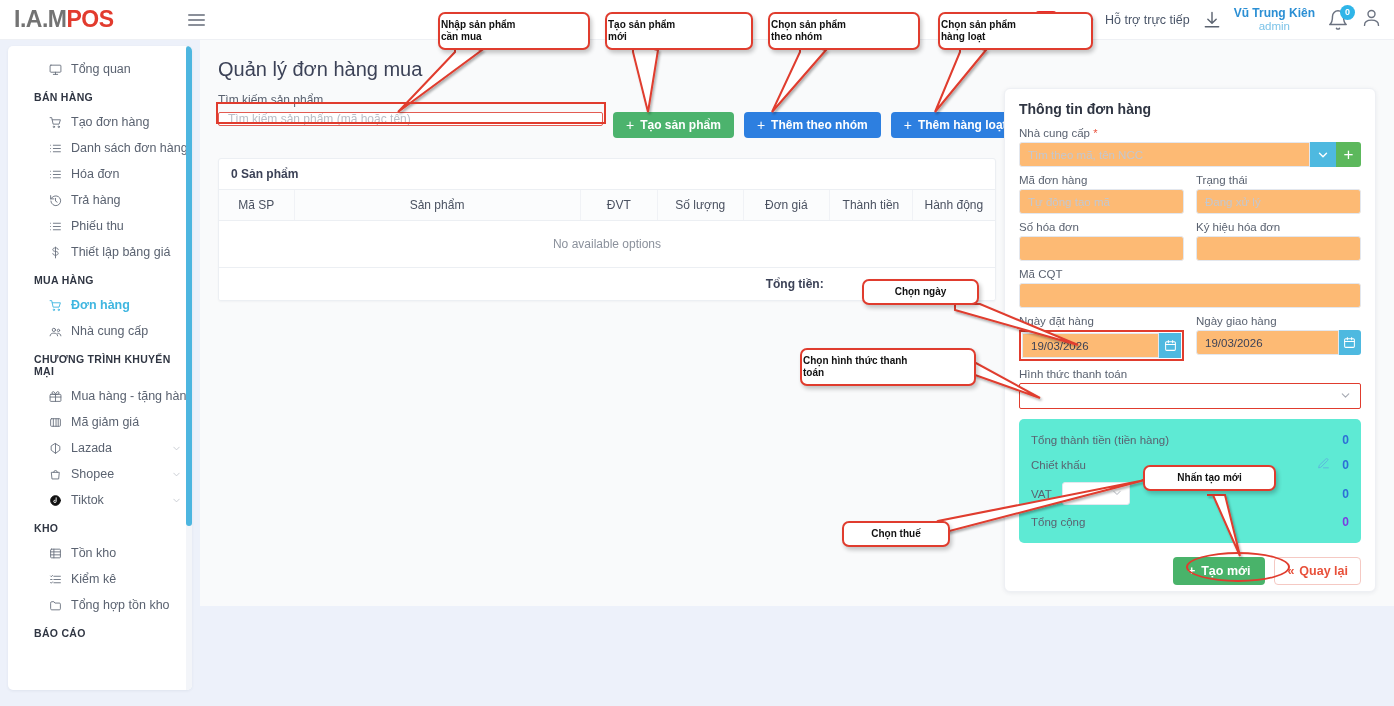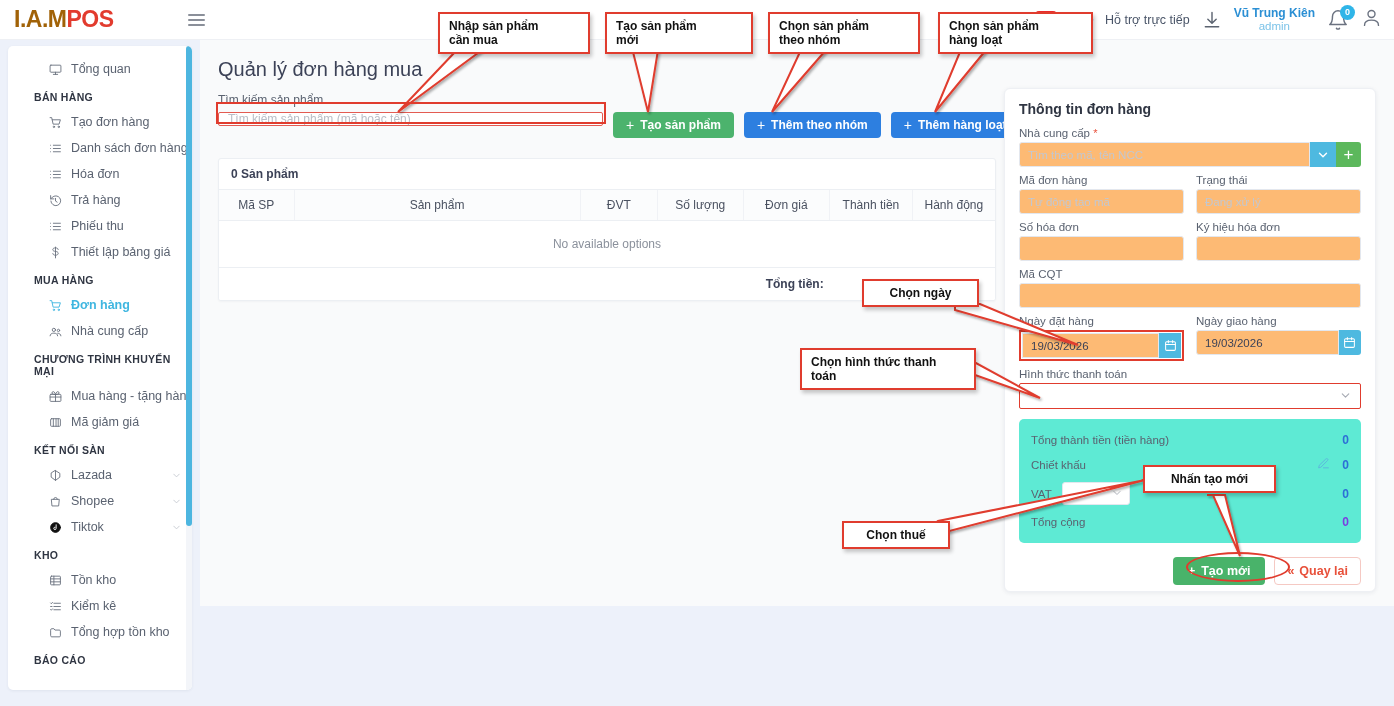--- a/index.html
+++ b/index.html
@@ -18,7 +18,7 @@
     border-bottom: 1px solid #eef0f4; z-index: 30;
   }
   .logo { margin-left: 14px; font-size: 23px; font-weight: 700; letter-spacing: -0.5px; white-space: nowrap; }
-  .logo .iam { color: #a16207; }
+  .logo .iam { color: #737373; }
   .logo .pos { color: #e23b2e; }
   .hamburger { margin-left: 74px; display: flex; flex-direction: column; gap: 3px; cursor: pointer; }
   .hamburger span { display: block; width: 17px; height: 2px; background: #8a8f99; border-radius: 1px; }

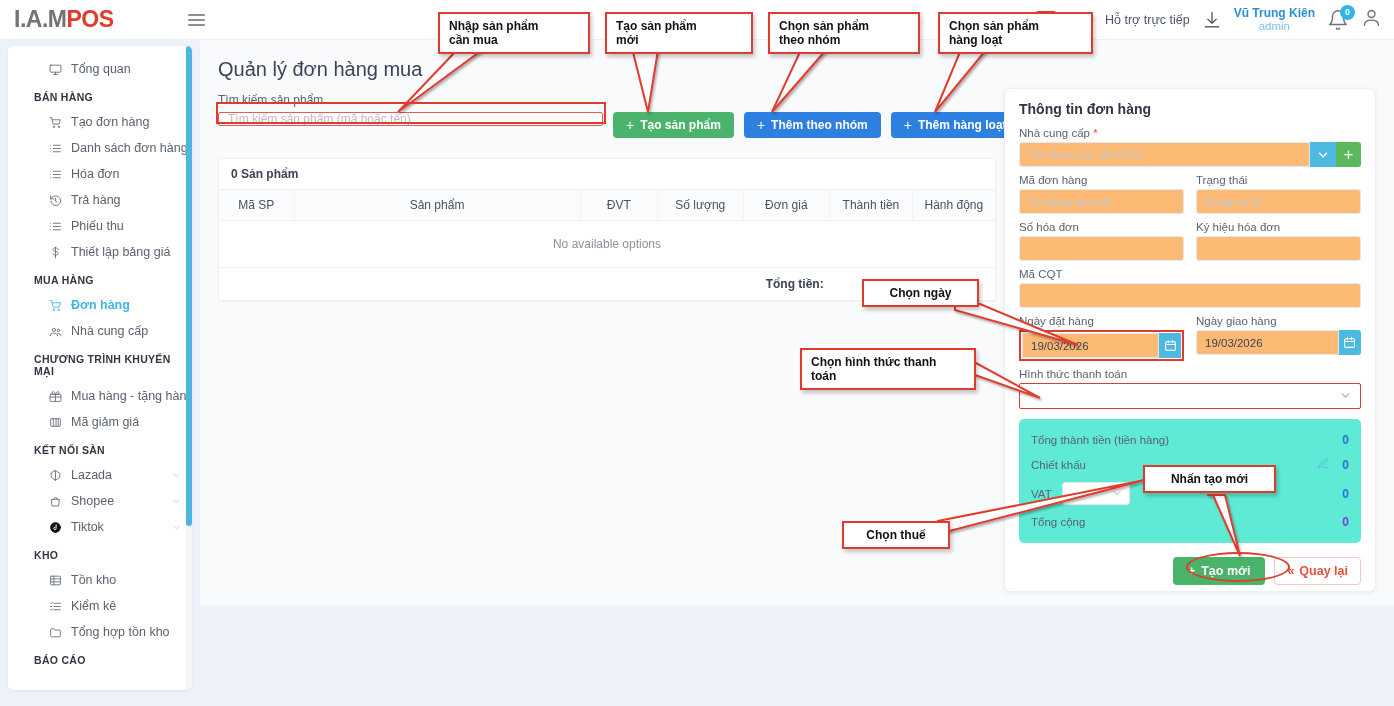--- a/index.html
+++ b/index.html
@@ -201,7 +201,7 @@
   .overlay { position: absolute; inset: 0; pointer-events: none; z-index: 40; }
   .callout {
     position: absolute; background: #fff; border: 2px solid #e03c2e;
-    border-radius: 0; padding: 5px 9px; font-size: 12px; font-weight: 700;
+    border-radius: 7px; padding: 5px 1px; font-size: 10px; font-weight: 700;
     color: #111; line-height: 1.18; box-shadow: 2px 3px 4px rgba(0,0,0,0.22);
     pointer-events: none; white-space: pre-line;
   }

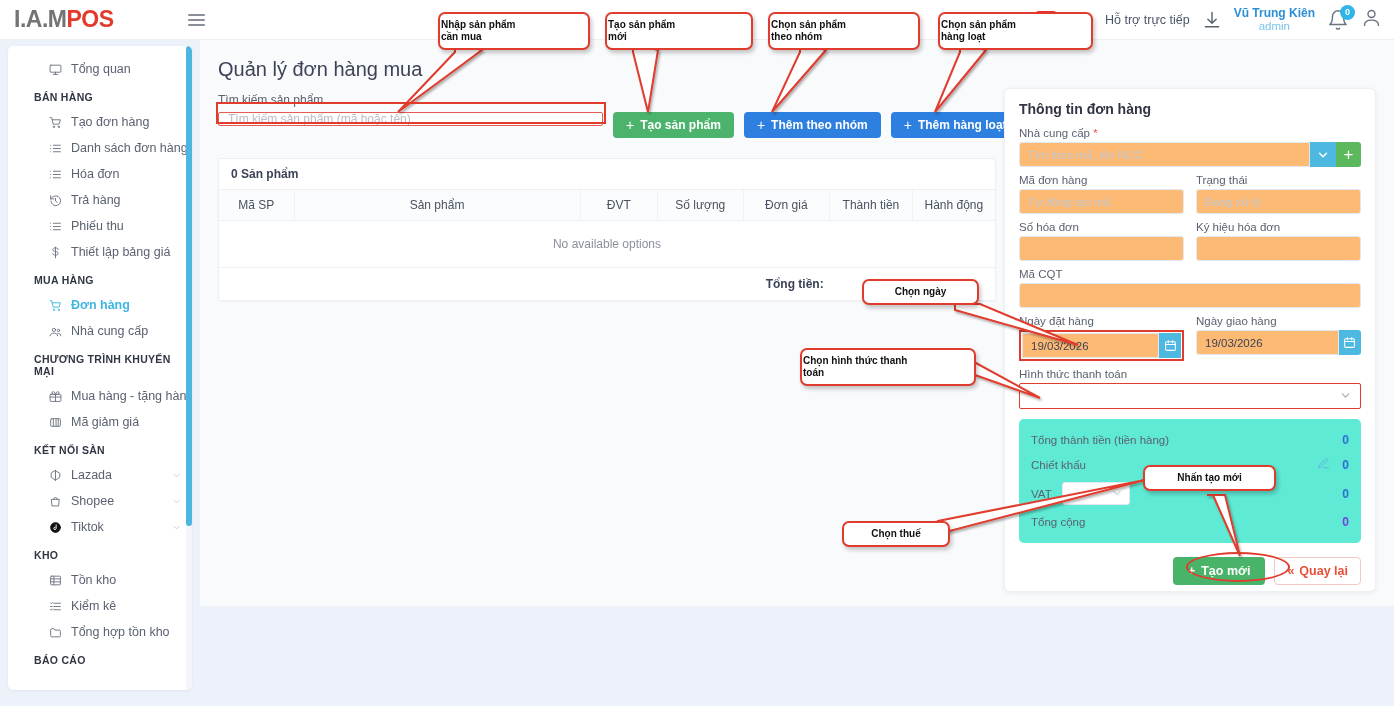--- a/index.html
+++ b/index.html
@@ -358,7 +358,6 @@
         </span>
         <span>Mã giảm giá</span>
       </div>
-      <div class="nav-group">KẾT NỐI SÀN</div>
       <div class="nav-item">
         <span class="ic">
           <svg viewBox="0 0 24 24" fill="none" stroke="#6b7280" stroke-width="1.7" stroke-linecap="round" stroke-linejoin="round">

